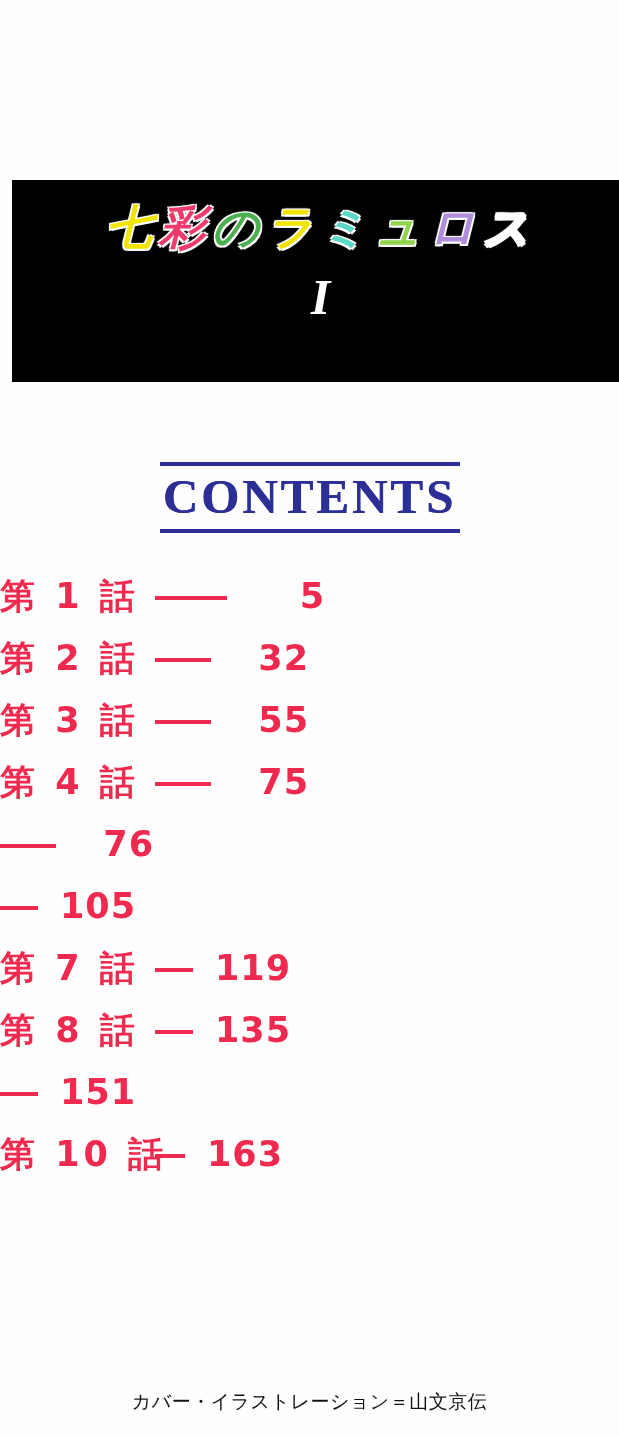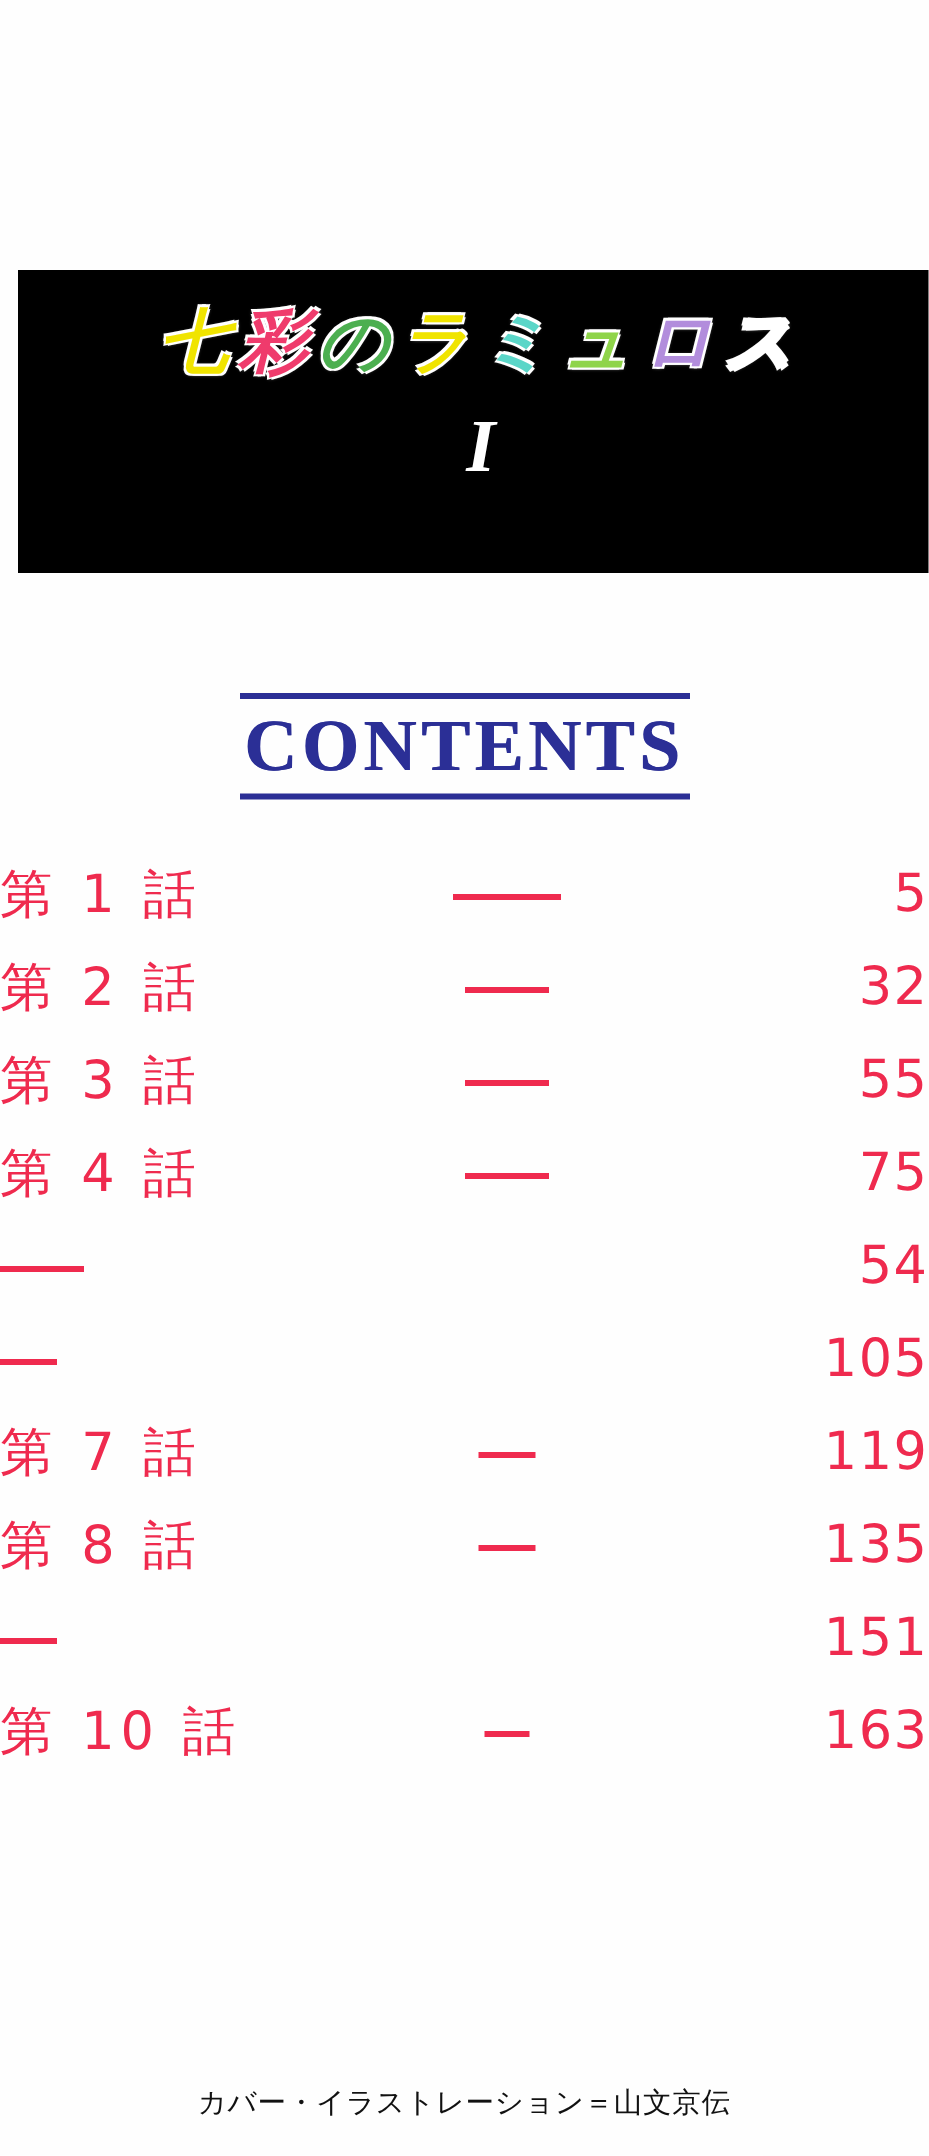--- a/index.html
+++ b/index.html
@@ -106,11 +106,11 @@
   .toc-row {
     display: flex;
     align-items: center;
-    justify-content: space-between;
+    justify-content: flex-start;
     height: 62px;
     color: #ef2a4e;
     font-family: "DejaVu Sans", sans-serif;
-    font-weight: normal;
+    font-weight: bold;
     font-size: 35px;
     white-space: nowrap;
   }

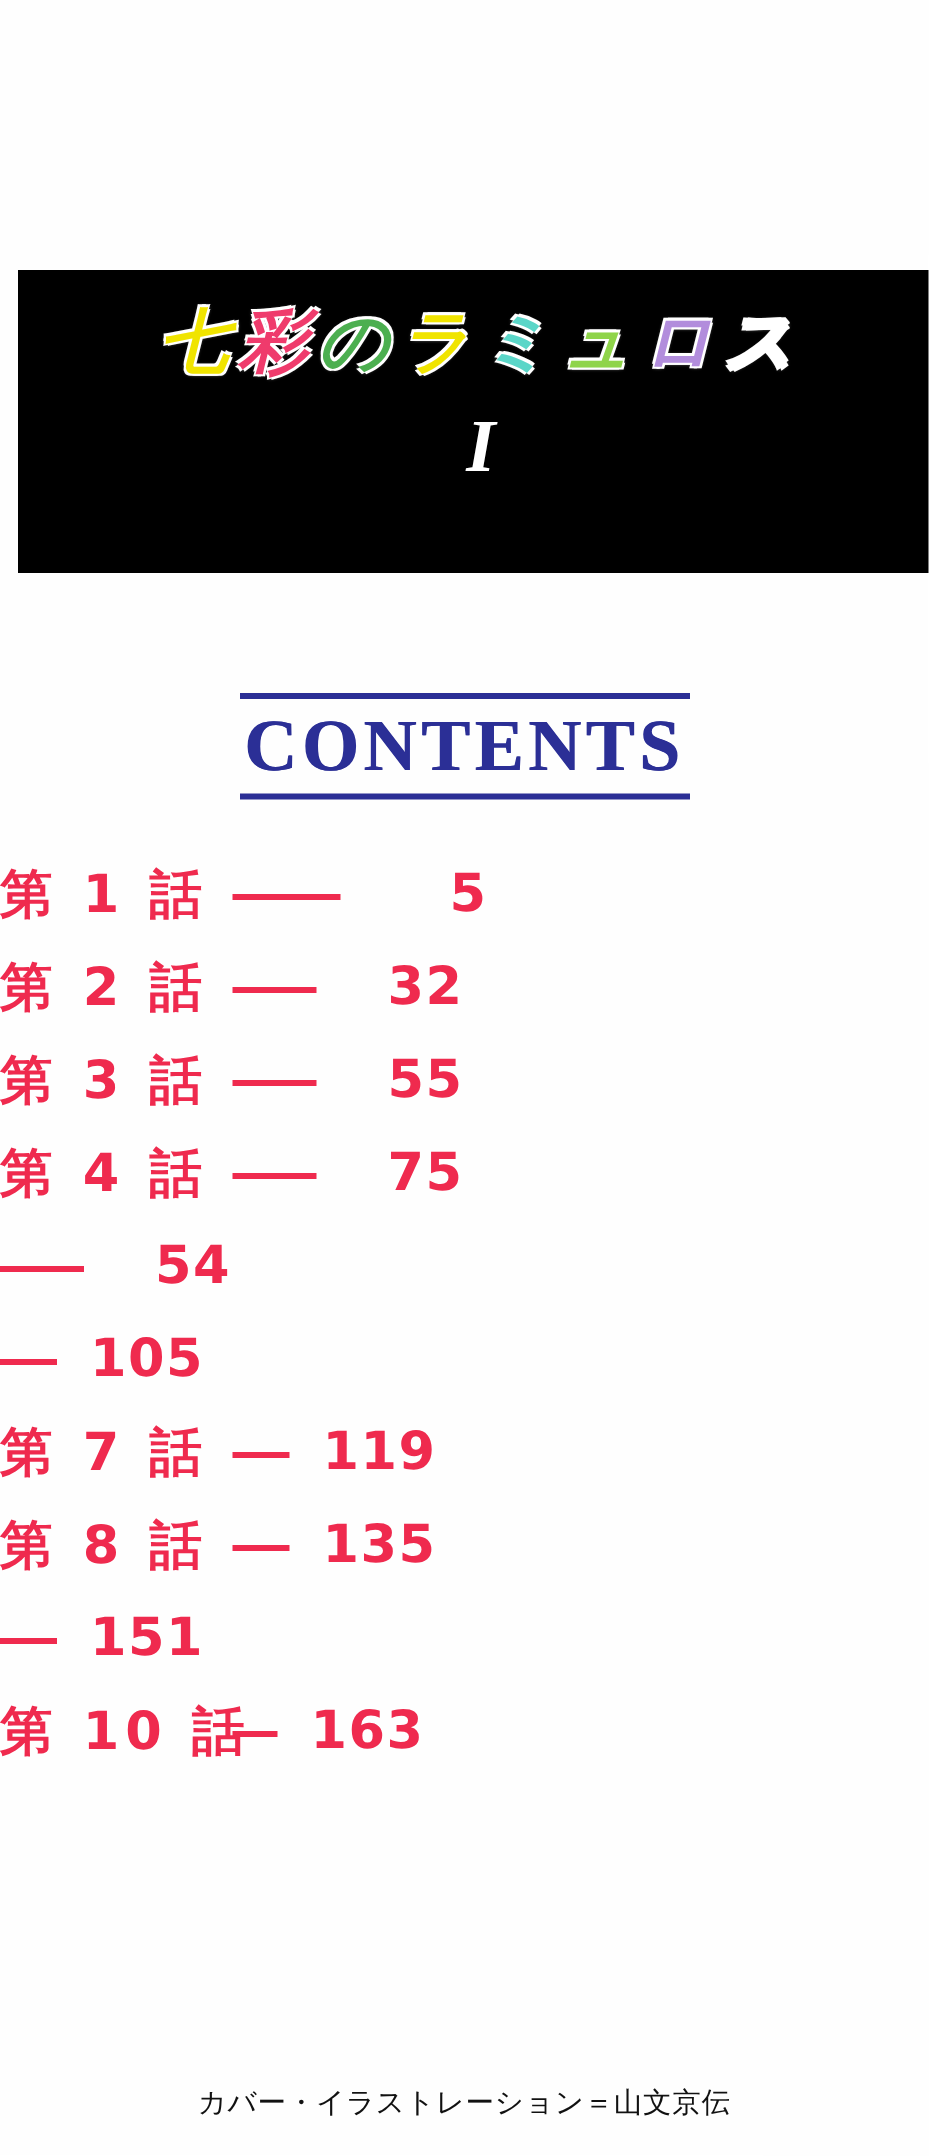--- a/index.html
+++ b/index.html
@@ -187,7 +187,7 @@
       </div>
       <div class="toc-row">
         <span class="toc-dash" style="width: 56px;"></span>
-        <span class="toc-page">54</span>
+        <span class="toc-page">76</span>
       </div>
       <div class="toc-row">
         <span class="toc-dash" style="width: 38px;"></span>

